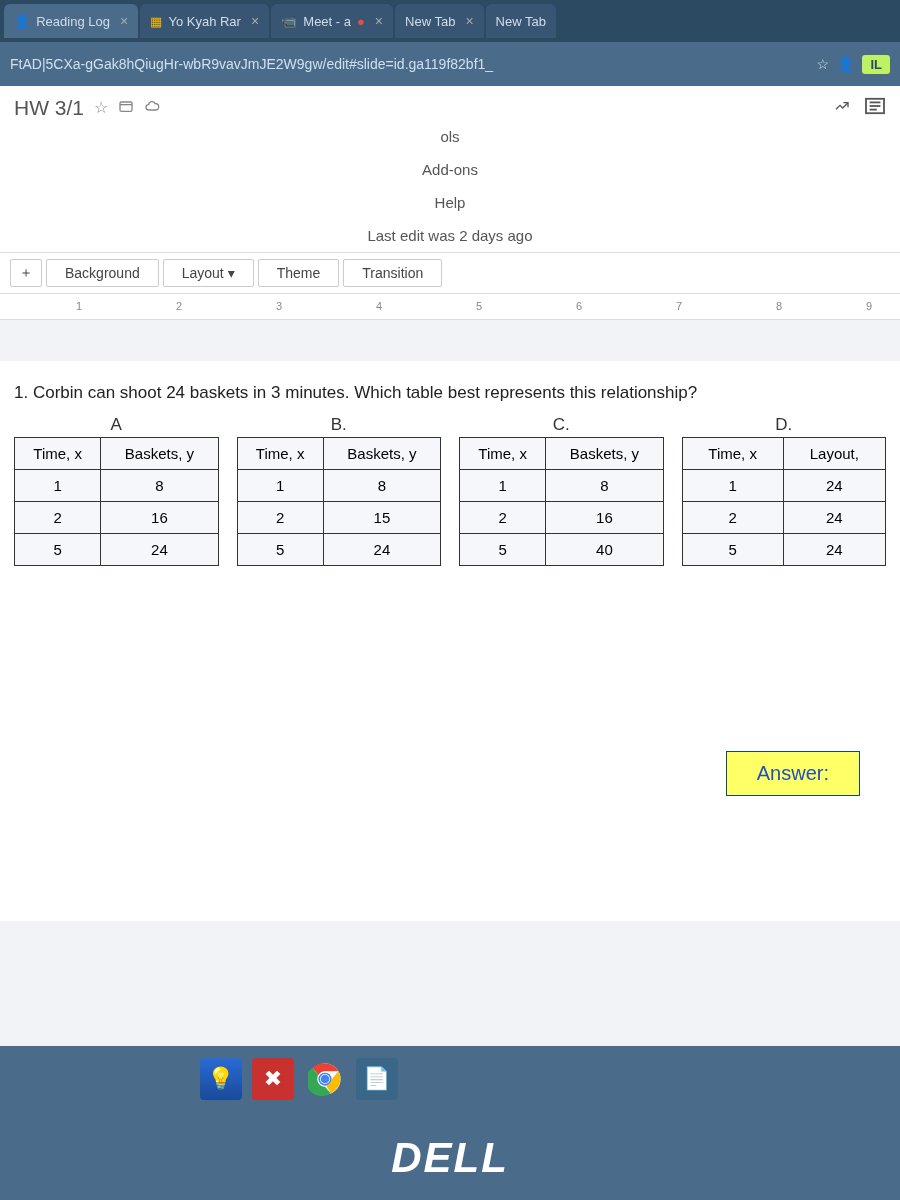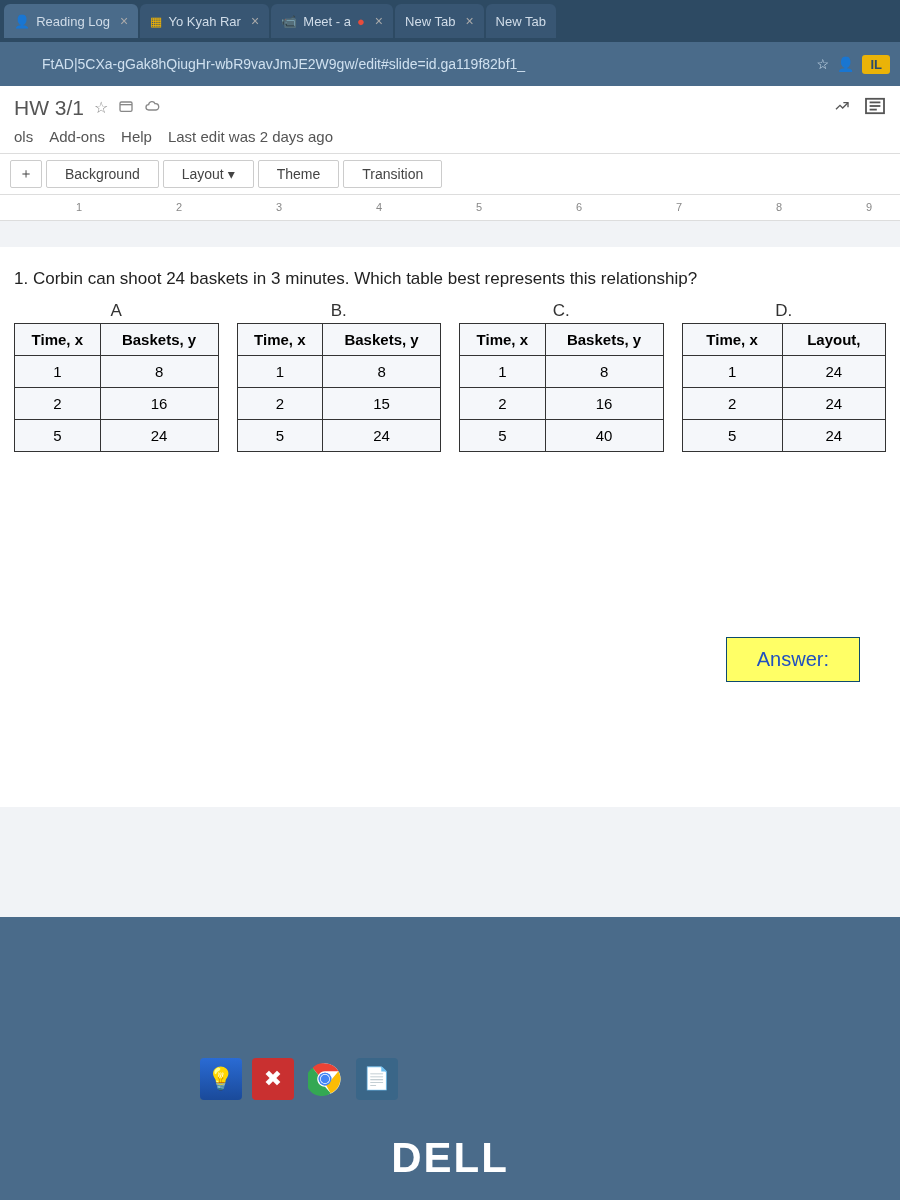--- a/index.html
+++ b/index.html
@@ -42,7 +42,7 @@
     font-size: 14px;
     gap: 8px;
   }
-  .addr-text { flex: 1; white-space: nowrap; overflow: hidden; margin-left: 32px; }
+  .addr-text { flex: 1; white-space: nowrap; overflow: hidden; }
   .addr-ext {
     background: #eab308;
     color: #2a4a6a;

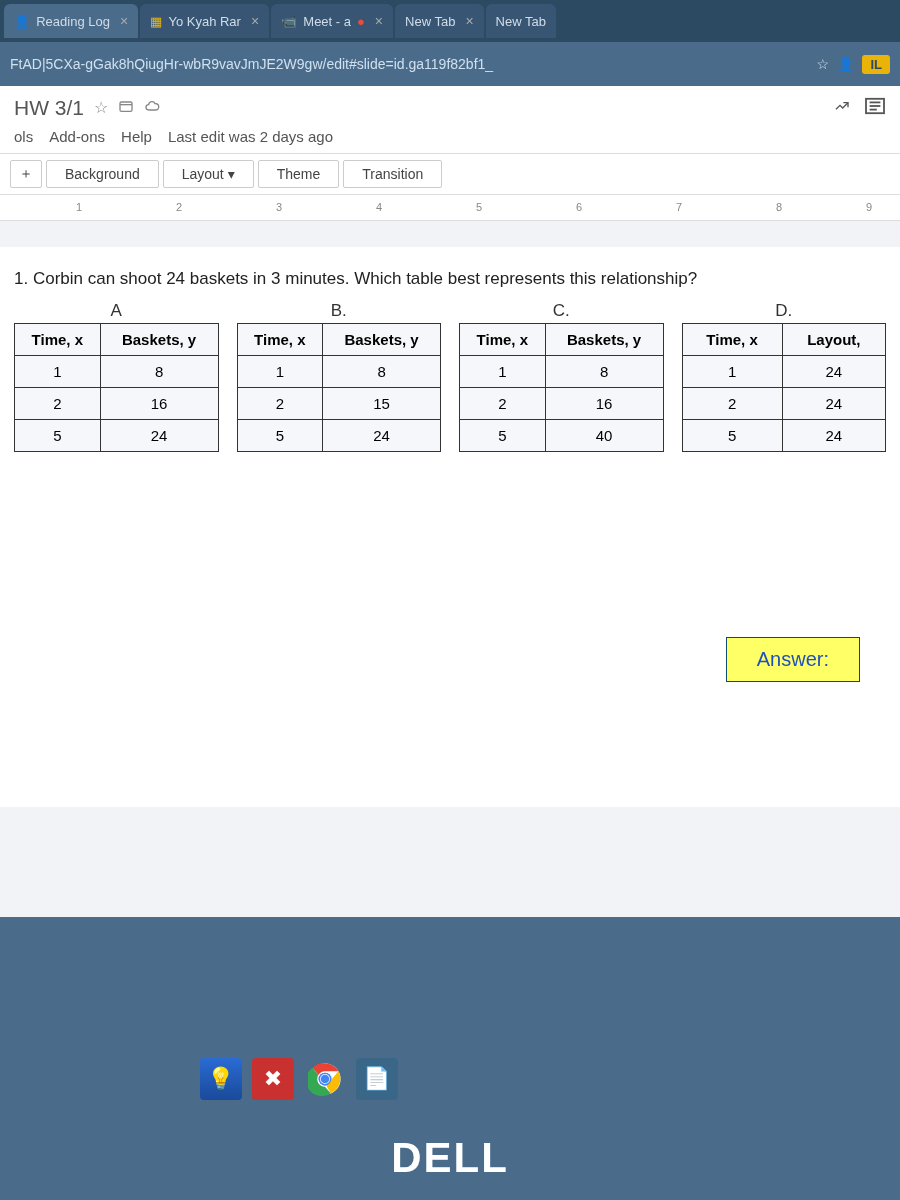--- a/index.html
+++ b/index.html
@@ -44,7 +44,7 @@
   }
   .addr-text { flex: 1; white-space: nowrap; overflow: hidden; }
   .addr-ext {
-    background: #eab308;
+    background: #bef264;
     color: #2a4a6a;
     font-weight: bold;
     padding: 2px 8px;

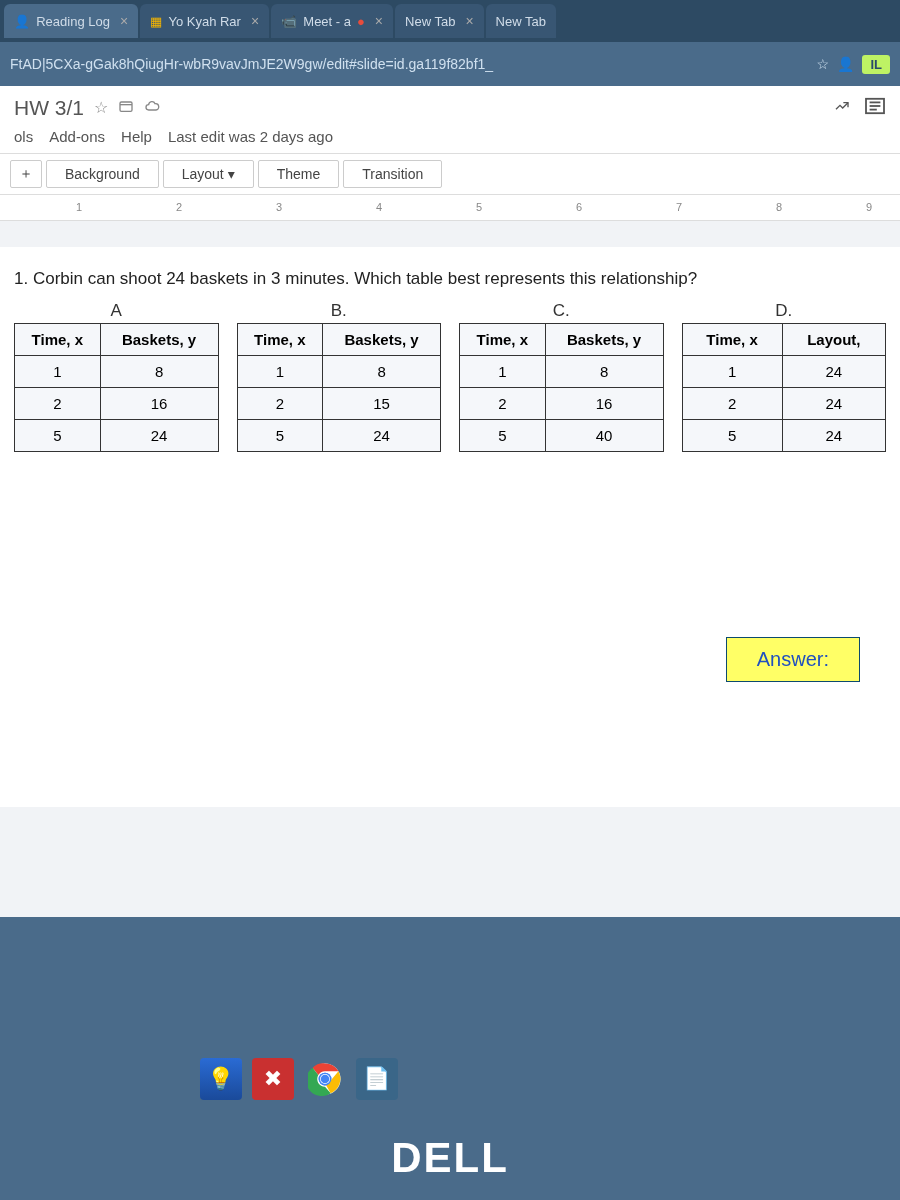--- a/index.html
+++ b/index.html
@@ -67,12 +67,13 @@
   .right-icons { margin-left: auto; display: flex; gap: 14px; align-items: center; }
   .menu-bar {
     background: #fff;
-    padding: 4px 14px 8px;
+    padding: 4px 30px 8px;
     display: flex;
     align-items: center;
     gap: 16px;
     color: #555;
     font-size: 15px;
+    flex-direction: column;
   }
   .last-edit { color: #555; }
   .toolbar {

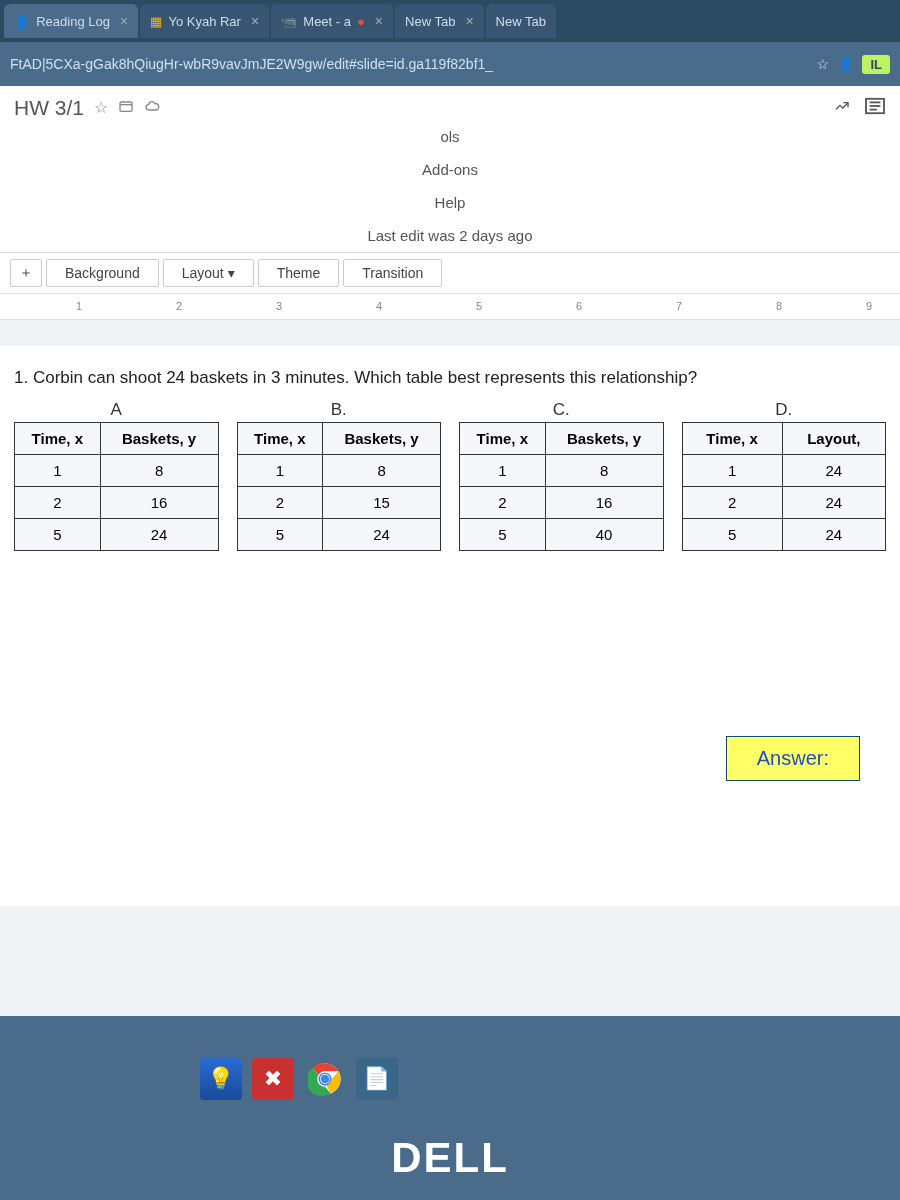--- a/index.html
+++ b/index.html
@@ -109,7 +109,7 @@
   }
   .slide {
     background: #fff;
-    margin: 0 auto;
+    margin: 15px auto;
     width: 100%;
     padding: 22px 14px 40px;
     min-height: 560px;

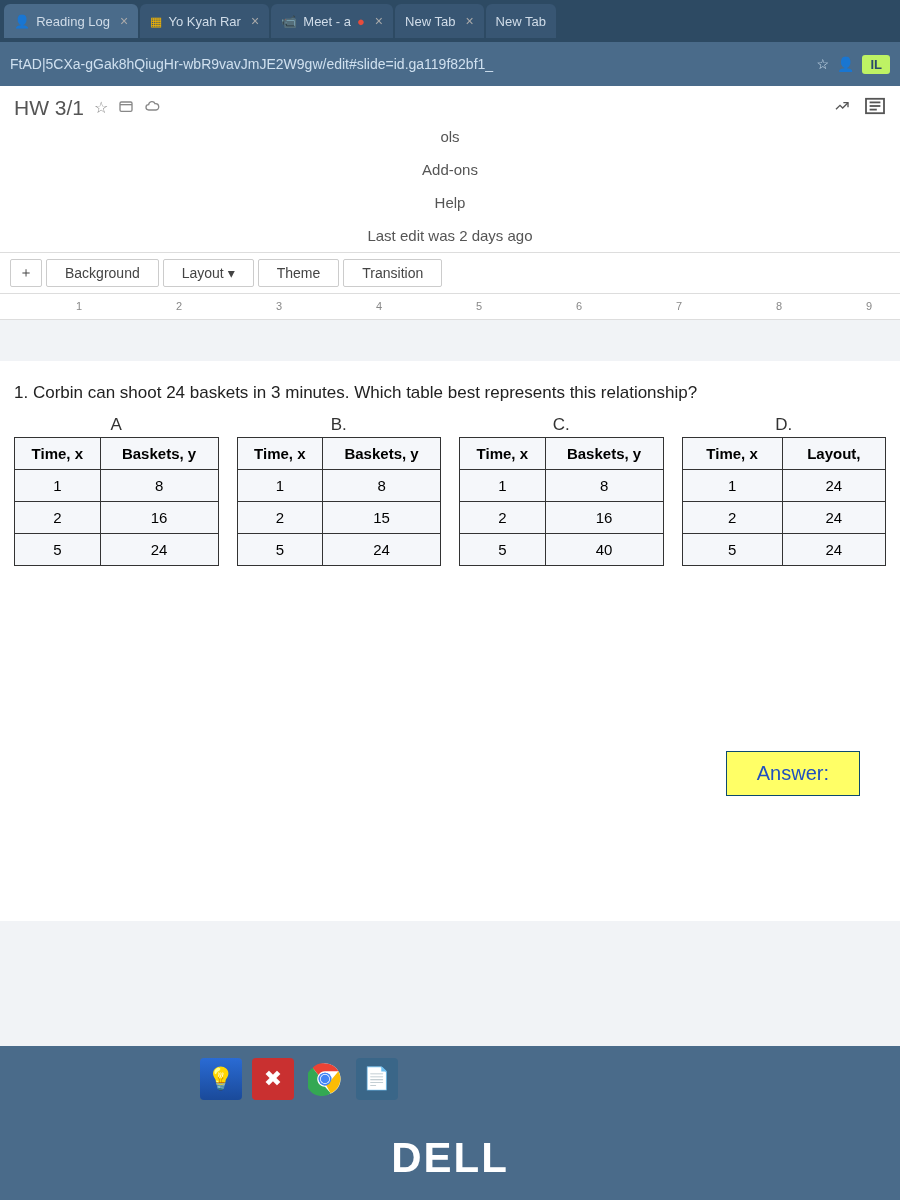--- a/index.html
+++ b/index.html
@@ -144,7 +144,7 @@
     background: #f5f7fa;
     font-weight: normal;
   }
-  table.data th { font-weight: bold; }
+  table.data th { font-weight: normal; }
   .answer-box {
     position: absolute;
     right: 40px;

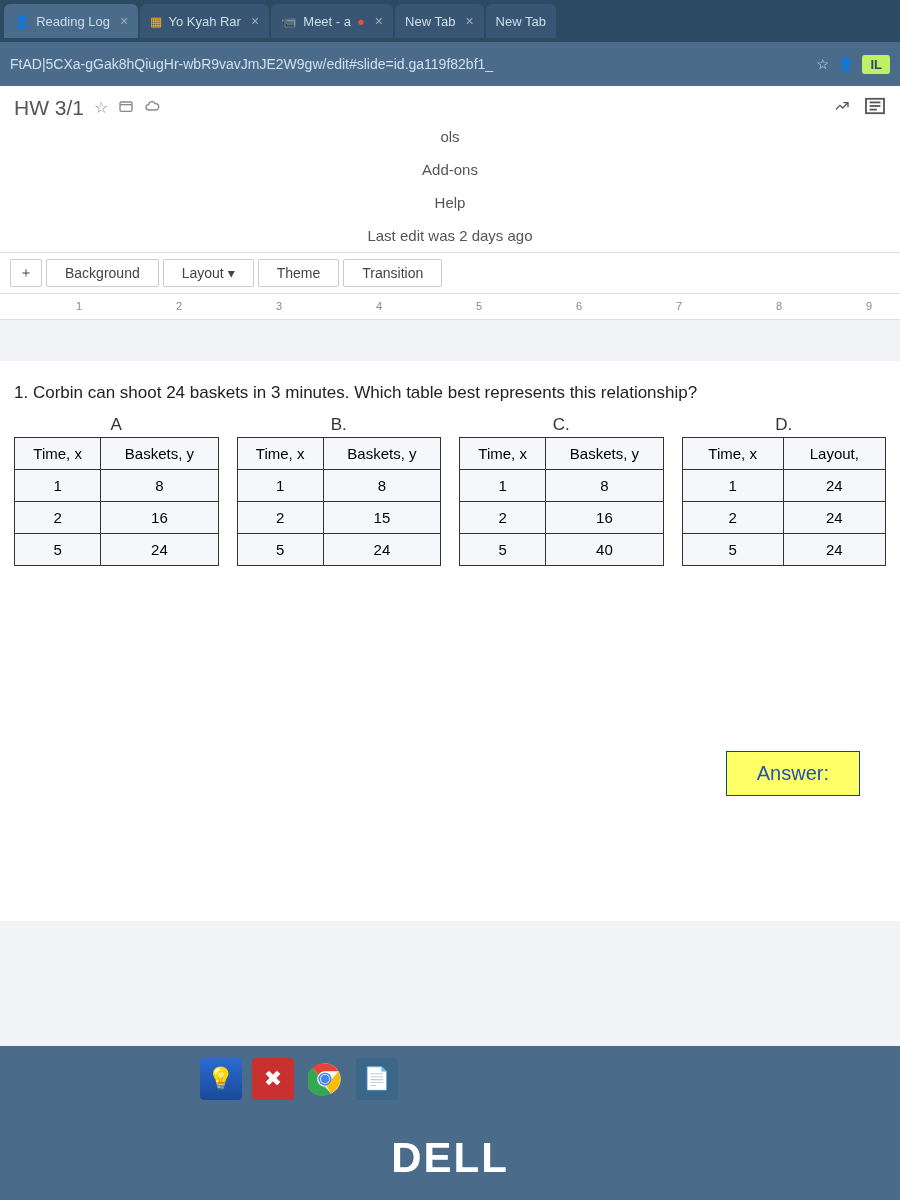--- a/index.html
+++ b/index.html
@@ -176,6 +176,7 @@
     color: #fff;
     font-size: 42px;
     font-weight: bold;
+    font-style: italic;
     letter-spacing: 2px;
   }
   svg.ic { width:16px; height:16px; }

